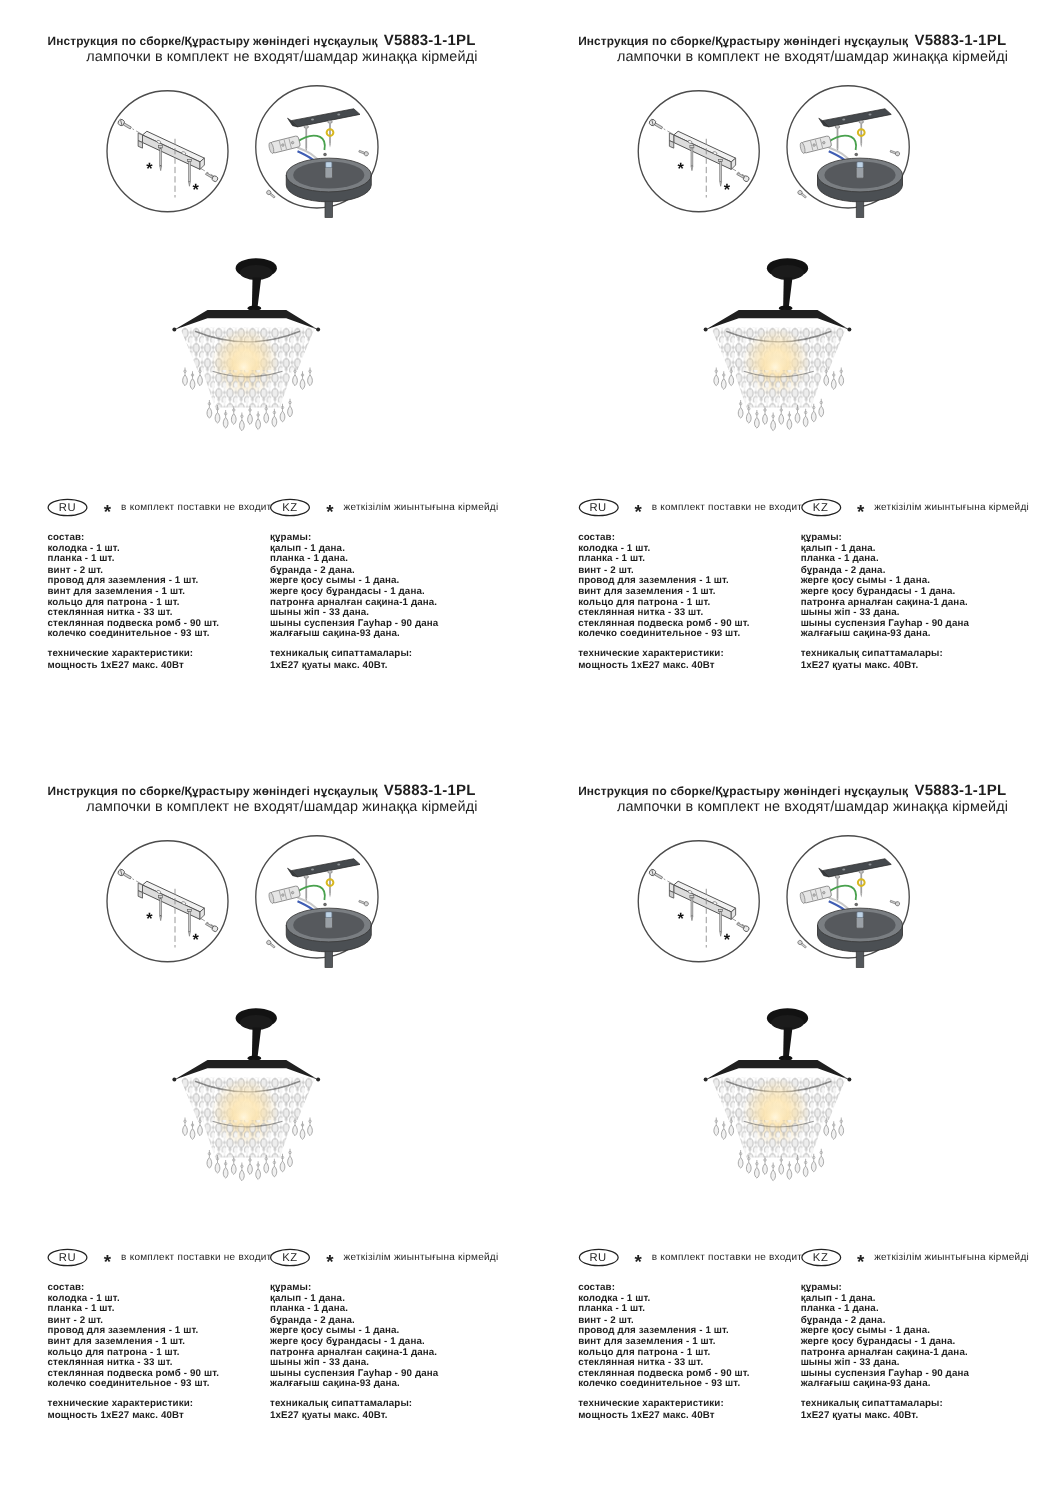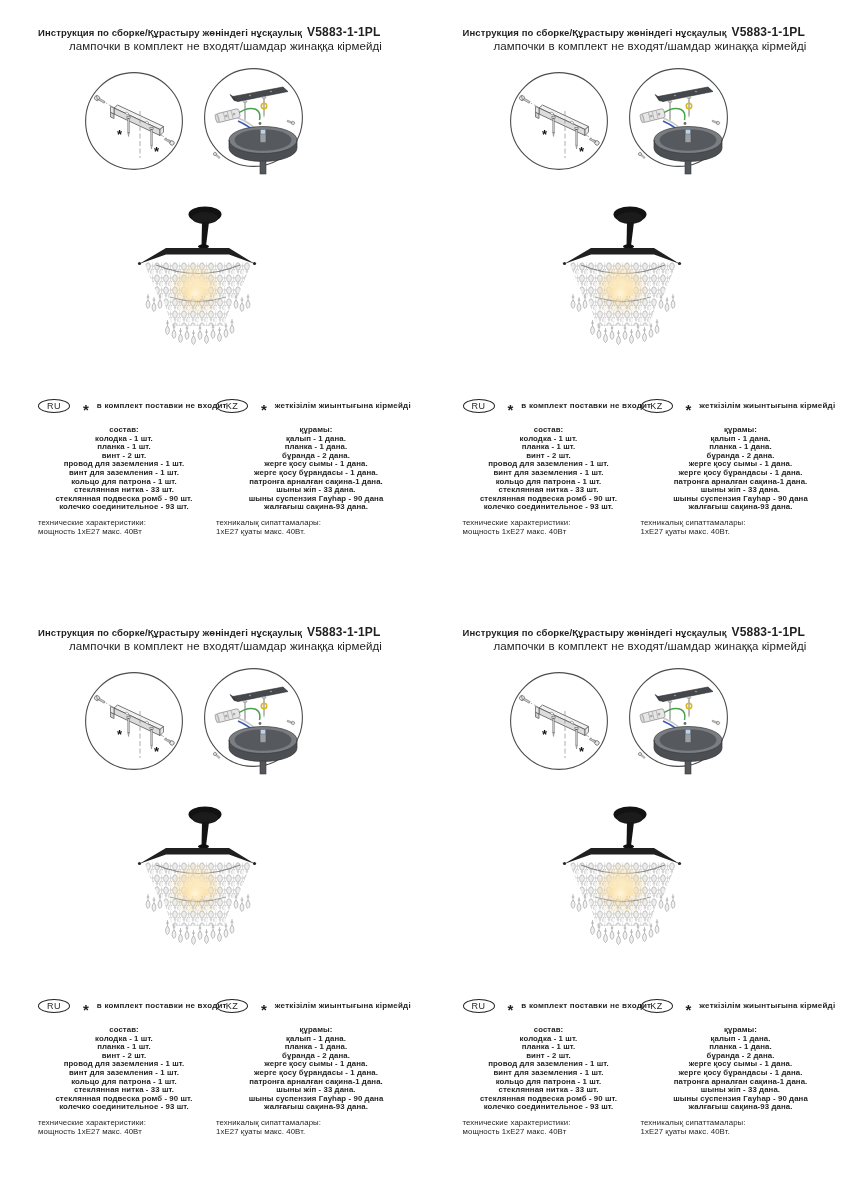--- a/index.html
+++ b/index.html
@@ -23,7 +23,7 @@
          min-width:24px;height:12px;padding:0 3px;border:1.4px solid #222;border-radius:50%;
          font-size:9px;font-weight:normal;letter-spacing:.5px;}
   .star{font-size:15px;font-weight:bold;line-height:0;position:relative;top:4px;margin-left:13px;}
-  .note{font-size:8px;font-weight:bold;margin-left:8px;letter-spacing:.2px;white-space:nowrap;}
+  .note{font-size:8px;font-weight:normal;margin-left:8px;letter-spacing:.2px;white-space:nowrap;}
   .plist{margin-top:13px;font-size:7.8px;font-weight:bold;line-height:8.6px;letter-spacing:.1px;text-align:center;}
   .plist div{white-space:nowrap;}
   .specs{margin-top:7px;font-size:7.8px;font-weight:normal;line-height:8.6px;letter-spacing:.1px;}

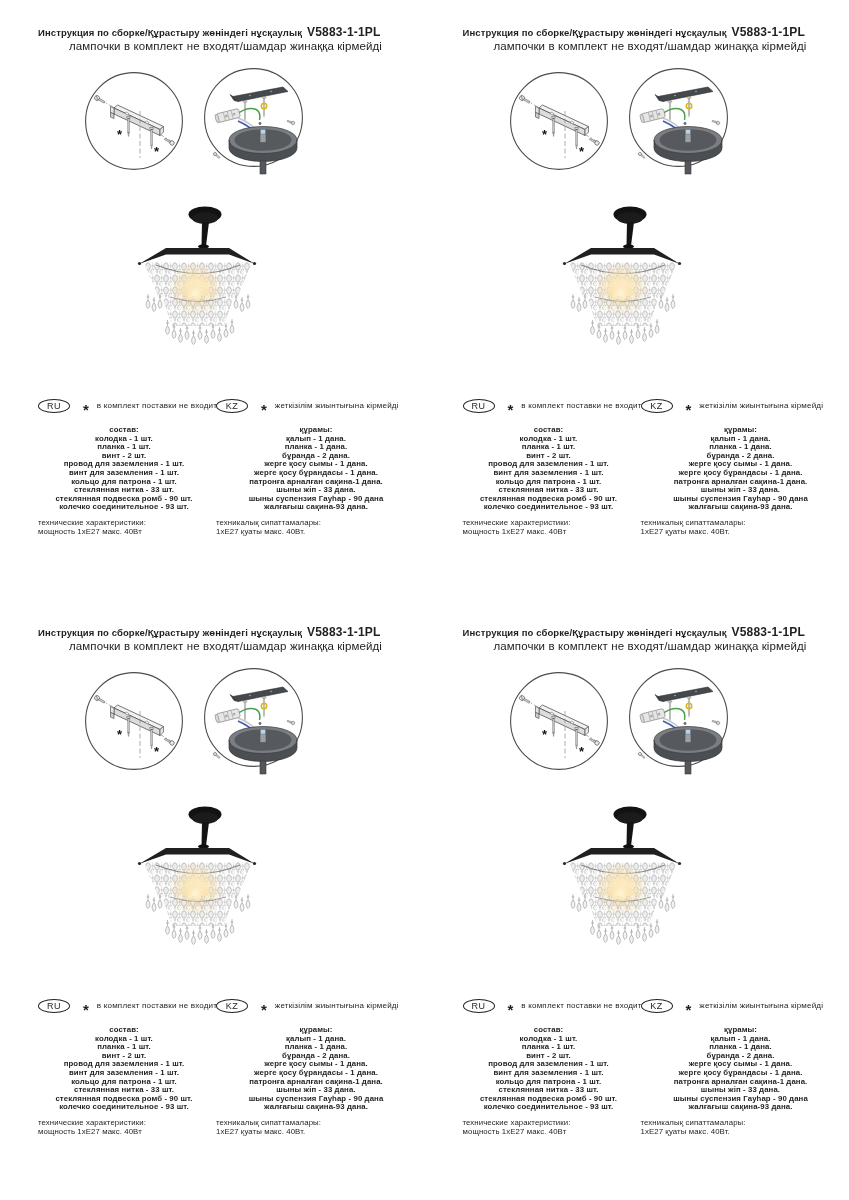--- a/index.html
+++ b/index.html
@@ -24,7 +24,7 @@
          font-size:9px;font-weight:normal;letter-spacing:.5px;}
   .star{font-size:15px;font-weight:bold;line-height:0;position:relative;top:4px;margin-left:13px;}
   .note{font-size:8px;font-weight:normal;margin-left:8px;letter-spacing:.2px;white-space:nowrap;}
-  .plist{margin-top:13px;font-size:7.8px;font-weight:bold;line-height:8.6px;letter-spacing:.1px;text-align:center;}
+  .plist{margin-top:13px;font-size:7.8px;font-weight:bold;line-height:8.6px;letter-spacing:.1px;}
   .plist div{white-space:nowrap;}
   .specs{margin-top:7px;font-size:7.8px;font-weight:normal;line-height:8.6px;letter-spacing:.1px;}
 </style>

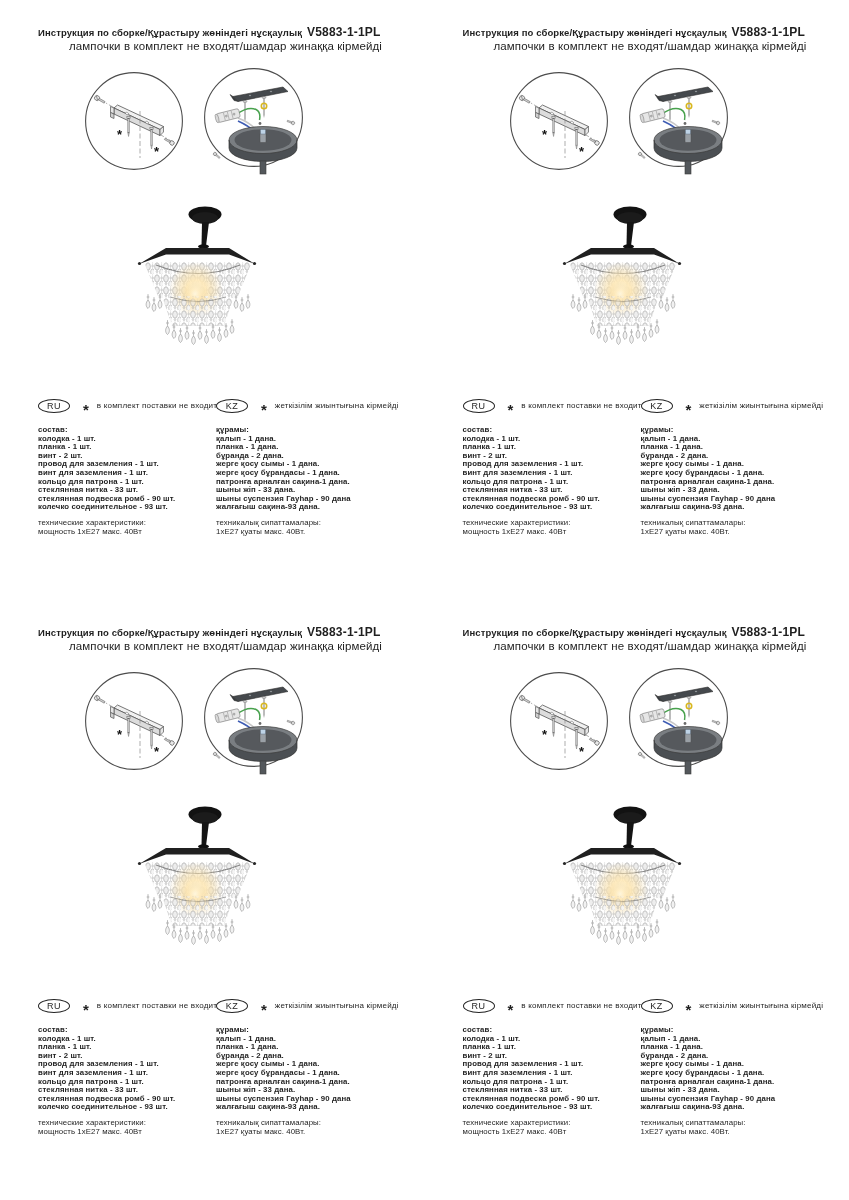--- a/index.html
+++ b/index.html
@@ -26,7 +26,7 @@
   .note{font-size:8px;font-weight:normal;margin-left:8px;letter-spacing:.2px;white-space:nowrap;}
   .plist{margin-top:13px;font-size:7.8px;font-weight:bold;line-height:8.6px;letter-spacing:.1px;}
   .plist div{white-space:nowrap;}
-  .specs{margin-top:7px;font-size:7.8px;font-weight:normal;line-height:8.6px;letter-spacing:.1px;}
+  .specs{margin-top:7px;font-size:7.8px;font-weight:bold;line-height:8.6px;letter-spacing:.1px;}
 </style>
 </head>
 <body>

